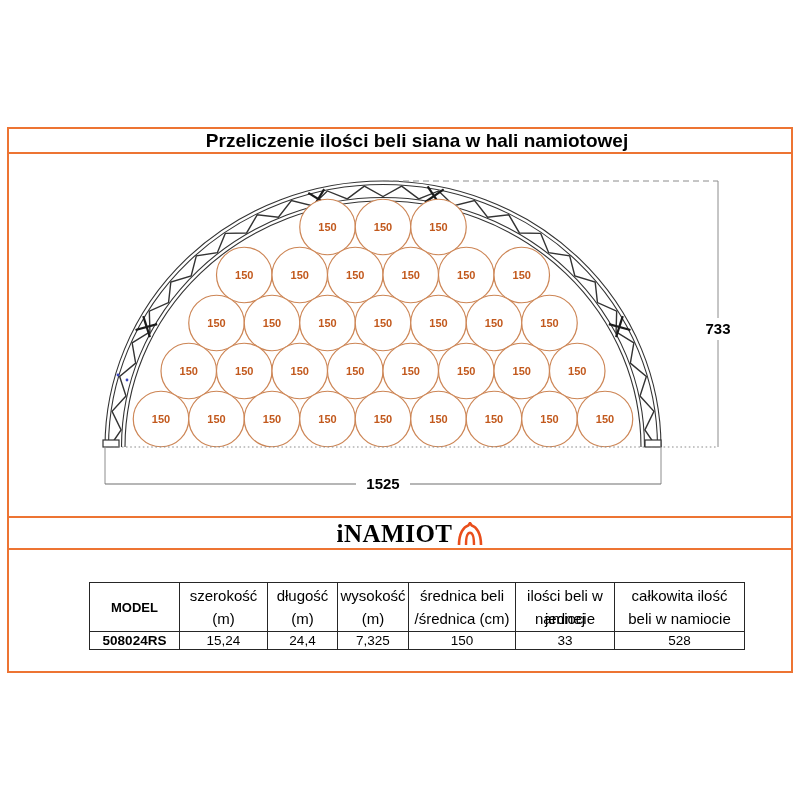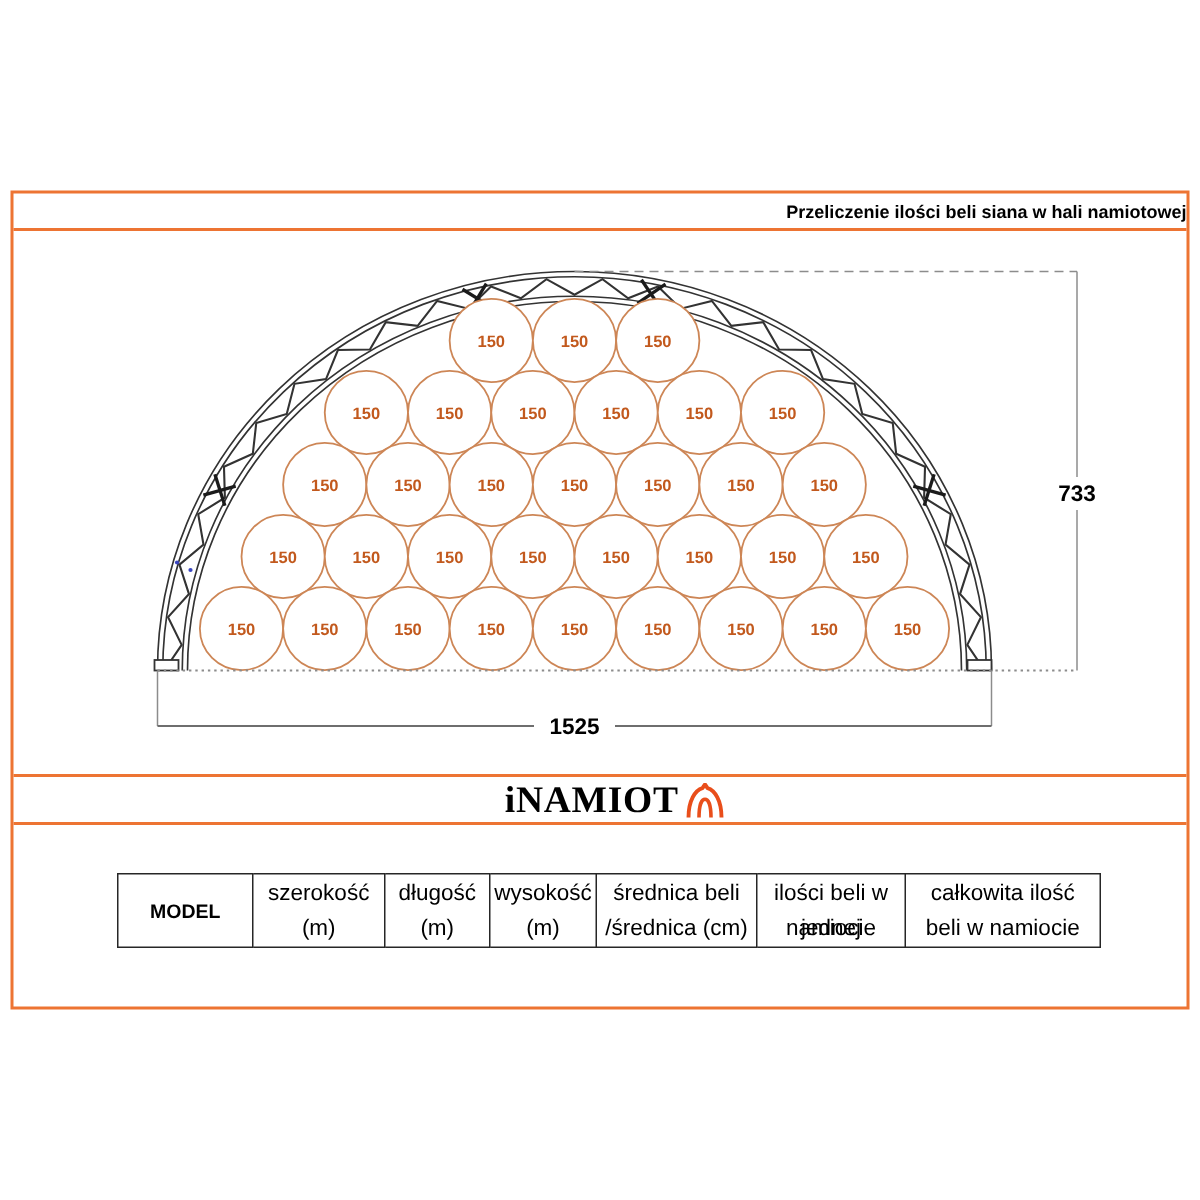--- a/index.html
+++ b/index.html
@@ -5,8 +5,8 @@
   html,body{margin:0;padding:0;background:#fff;}
   body{width:800px;height:800px;position:relative;font-family:"Liberation Sans",sans-serif;color:#000;}
   .frame{position:absolute;left:7px;top:127px;width:782px;height:542px;border:2px solid #ED7433;}
-  .sec-title{height:23px;border-bottom:2px solid #ED7433;display:flex;align-items:center;justify-content:flex-end;
-             font-size:12px;font-weight:bold;padding-left:34px;}
+  .sec-title{height:23px;border-bottom:2px solid #ED7433;display:flex;align-items:center;justify-content:center;
+             font-size:19px;font-weight:bold;padding-left:34px;}
   .sec-diagram{height:362px;border-bottom:2px solid #ED7433;position:relative;overflow:hidden;}
   .sec-diagram svg{position:absolute;left:-2px;top:-2px;}
   .sec-logo{height:30px;border-bottom:2px solid #ED7433;display:flex;align-items:center;justify-content:center;padding-left:19px;}

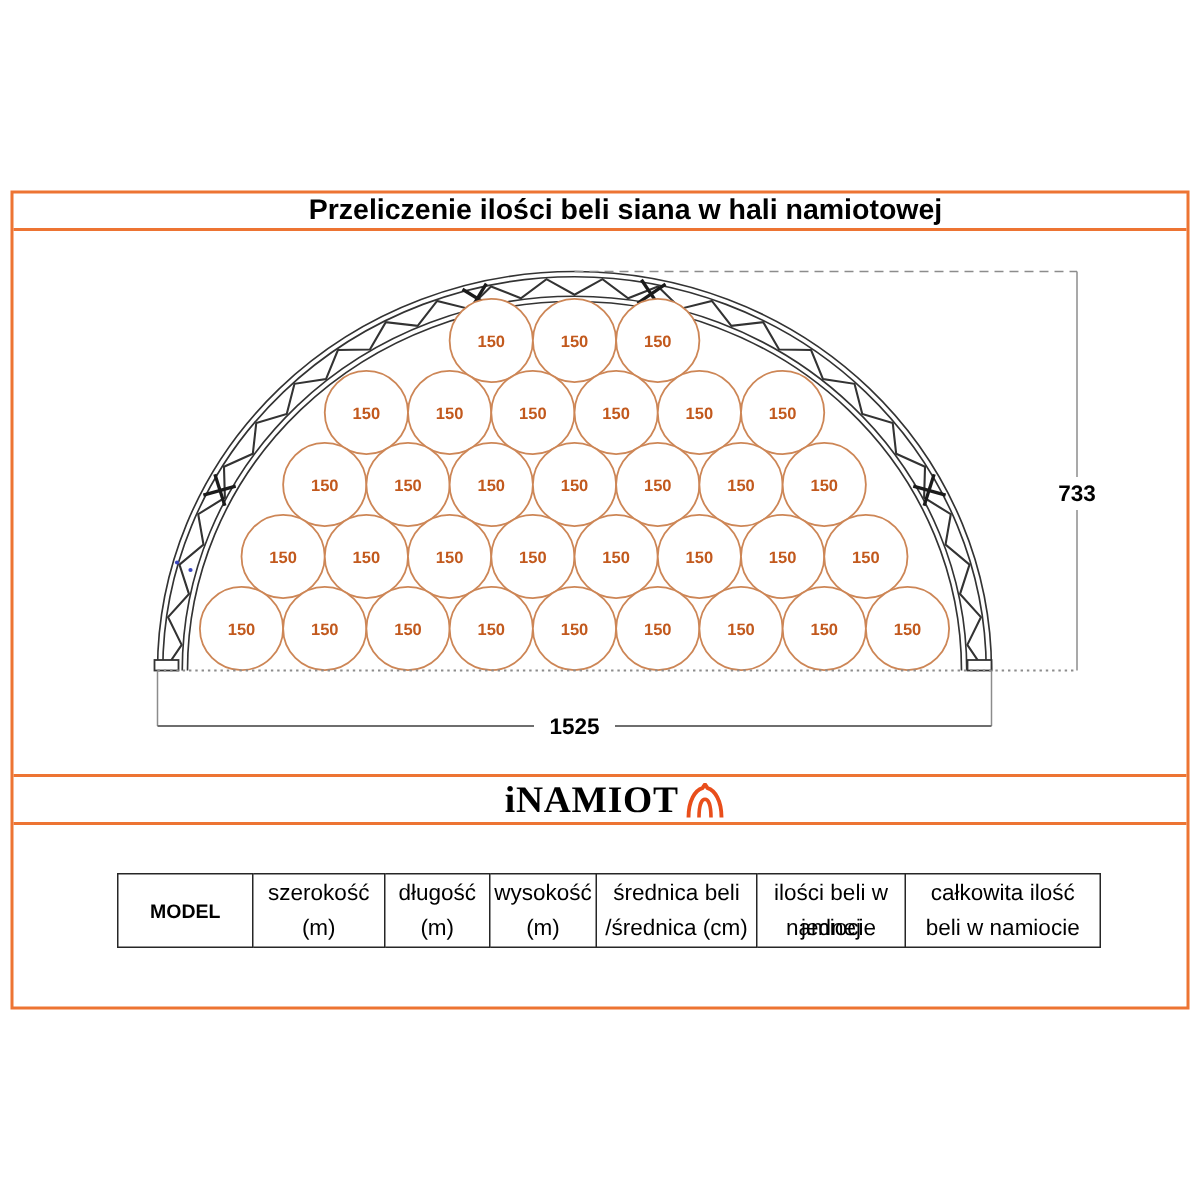--- a/index.html
+++ b/index.html
@@ -13,7 +13,7 @@
   .logo-text{font-family:"Liberation Serif",serif;font-weight:bold;font-size:25px;letter-spacing:.5px;line-height:1;}
   .logo-icon{margin-left:4px;margin-top:2px;display:inline-flex;}
   .sec-table{height:121px;position:relative;}
-  table.spec{position:absolute;left:69px;top:32px;border-collapse:collapse;table-layout:fixed;}
+  table.spec{position:absolute;left:80px;top:32px;border-collapse:collapse;table-layout:fixed;}
   table.spec th,table.spec td{border:1.6px solid #262626;padding:0;text-align:center;vertical-align:middle;
              font-family:"Liberation Sans",sans-serif;}
   th.hdr{font-weight:normal;font-size:15px;height:48px;}

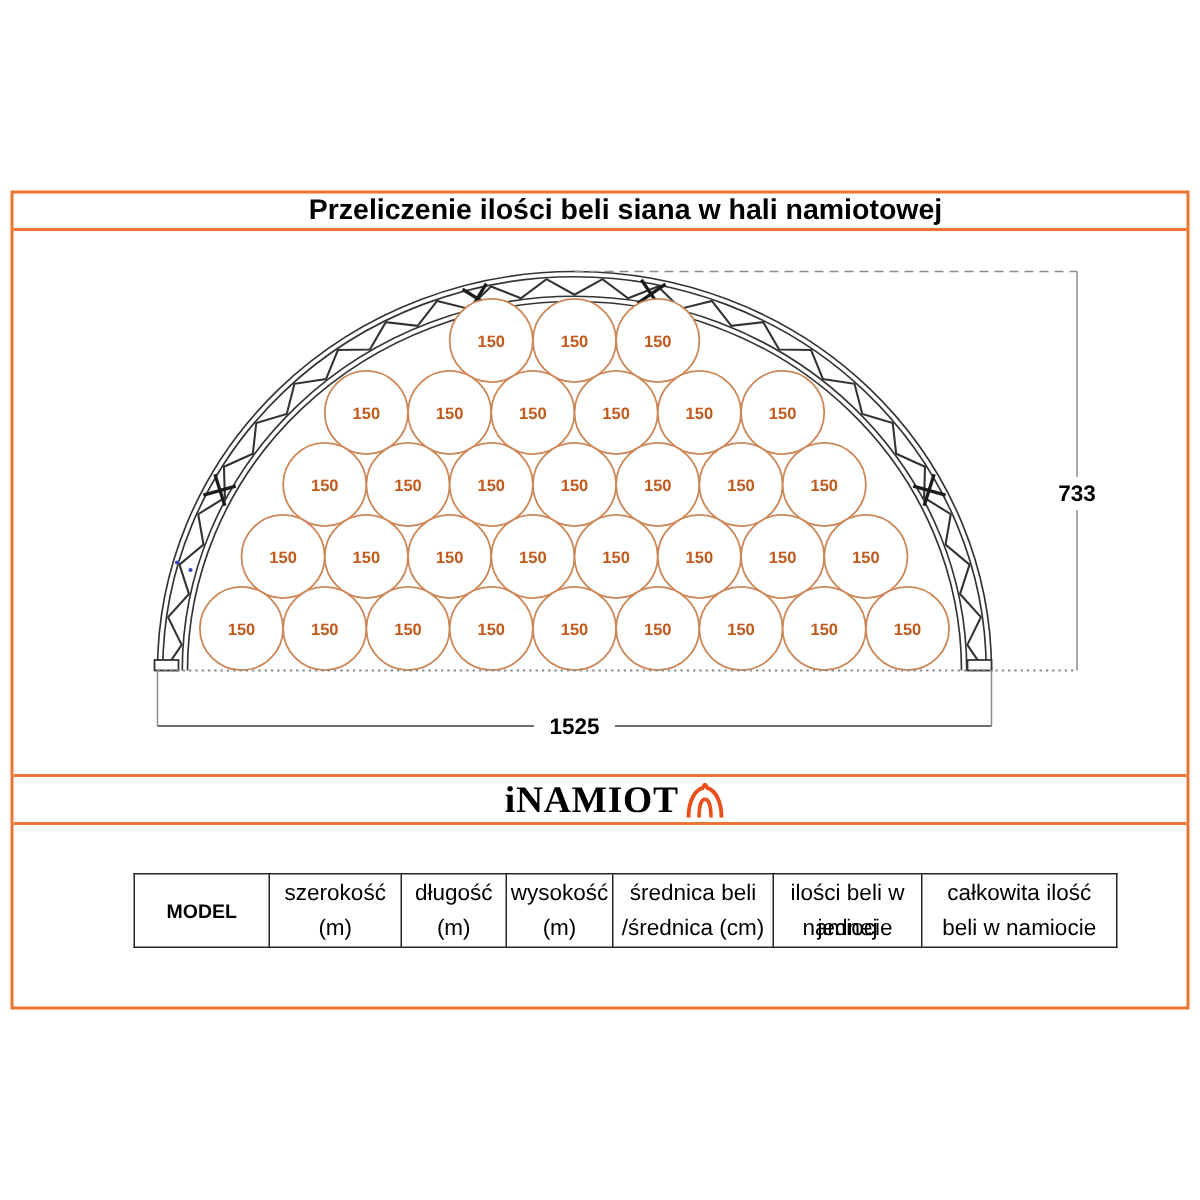--- a/index.html
+++ b/index.html
@@ -178,6 +178,15 @@
               <div class="l">beli w namiocie</div>
             </th>
       </tr>
+      <tr class="data">
+        <td class="model">508024RS</td>
+        <td>15,24</td>
+        <td>24,4</td>
+        <td>7,325</td>
+        <td>150</td>
+        <td>33</td>
+        <td>528</td>
+      </tr>
     </tbody>
       </table>
   </div>

